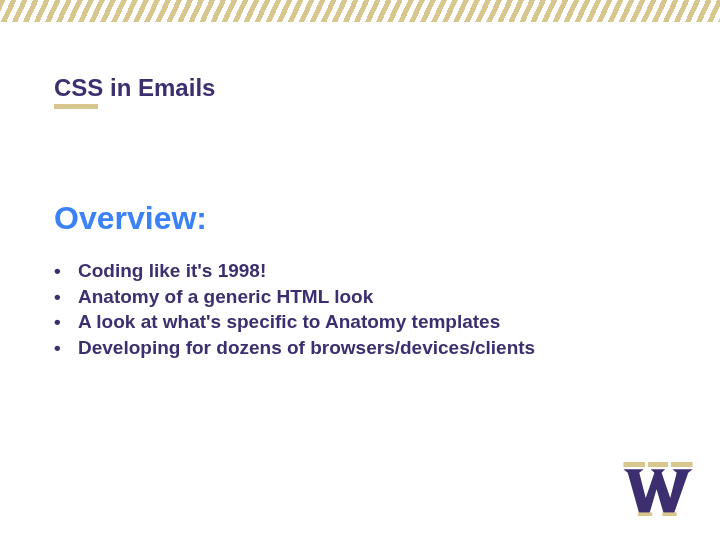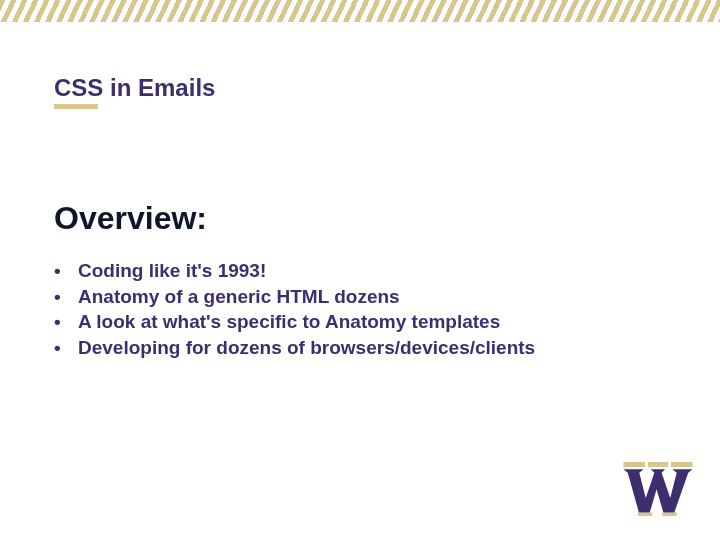--- a/index.html
+++ b/index.html
@@ -44,7 +44,7 @@
     position: absolute;
     left: 54px;
     top: 200px;
-    color: #0f172a;
+    color: #3b82f6;
     font-size: 32px;
     font-weight: 700;
   }

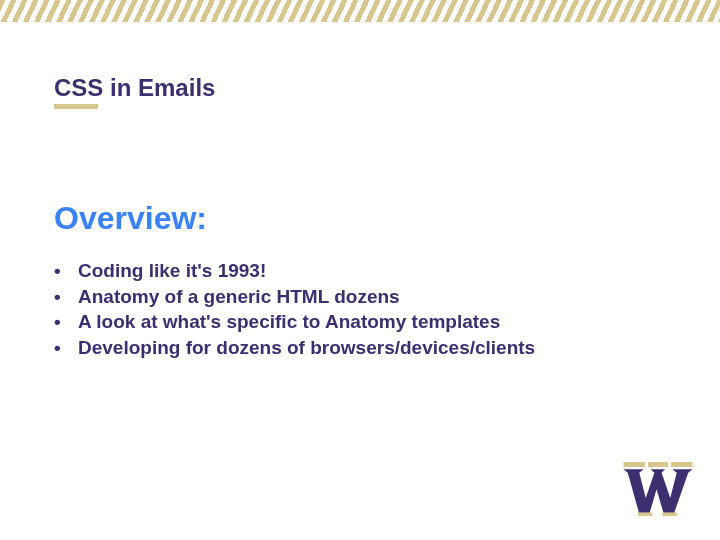--- a/index.html
+++ b/index.html
@@ -91,7 +91,7 @@
   <div class="bullets">
     <div class="bullet-row">
       <span class="dot">•</span>
-      <span>Coding like it's 1993!</span>
+      <span>Coding like it's 1998!</span>
     </div>
     <div class="bullet-row">
       <span class="dot">•</span>

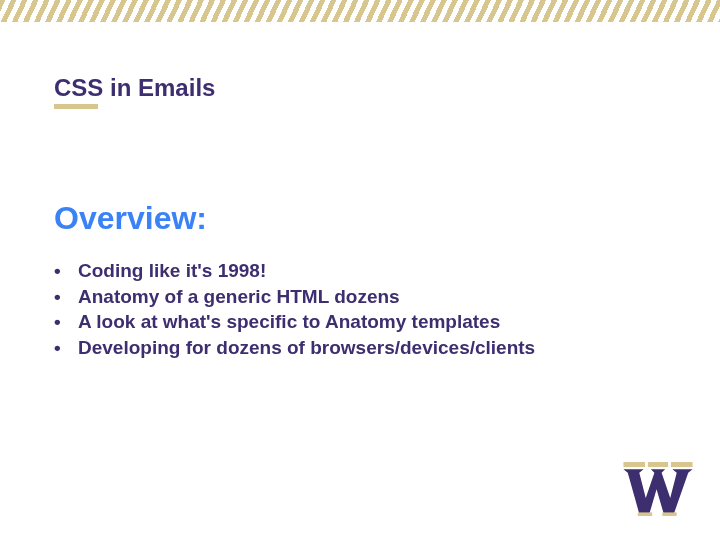--- a/index.html
+++ b/index.html
@@ -95,7 +95,7 @@
     </div>
     <div class="bullet-row">
       <span class="dot">•</span>
-      <span>Anatomy of a generic HTML dozens</span>
+      <span>Anatomy of a generic HTML look</span>
     </div>
     <div class="bullet-row">
       <span class="dot">•</span>

